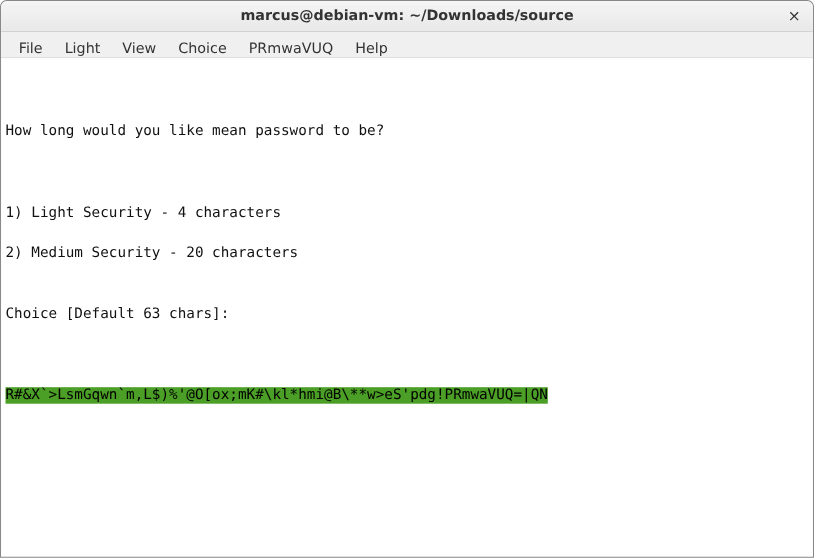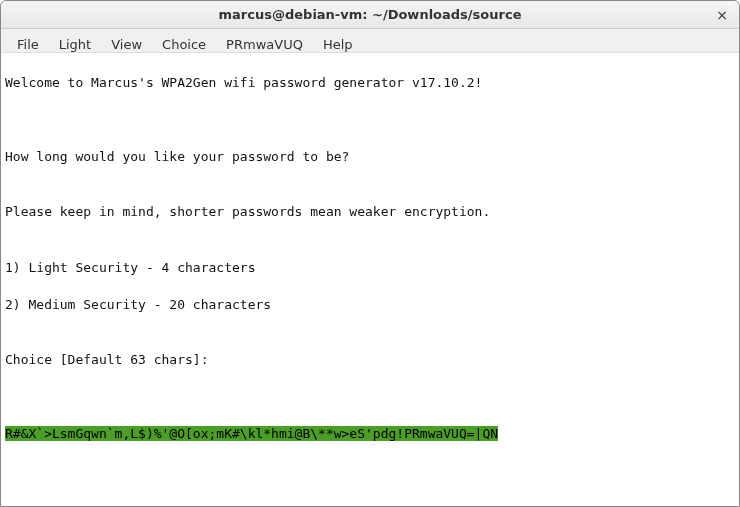--- a/index.html
+++ b/index.html
@@ -87,7 +87,6 @@
 </div>
 
 <div class="terminal">
-<div class="term-line">Welcome to Marcus's WPA2Gen wifi password generator v17.10.2!</div>
 <div class="term-line"></div>
 <div class="term-line"></div>
 <div class="term-line">How long would you like your password to be?</div>

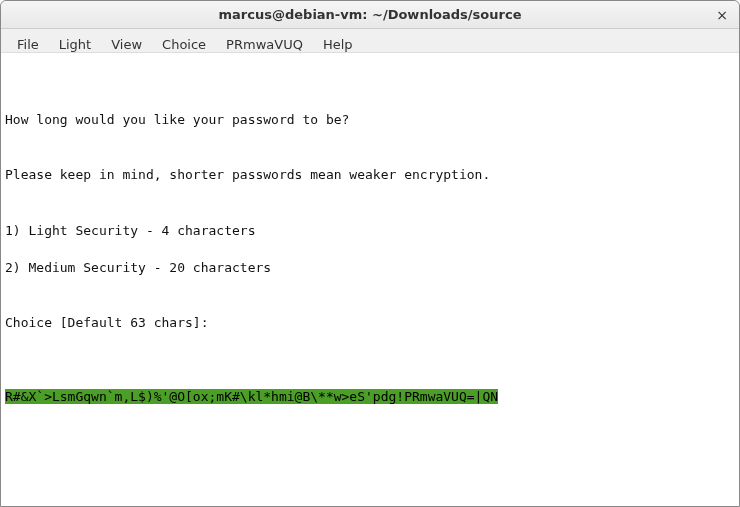--- a/index.html
+++ b/index.html
@@ -89,7 +89,7 @@
 <div class="terminal">
 <div class="term-line"></div>
 <div class="term-line"></div>
-<div class="term-line">How long would you like your password to be?</div>
+<div class="term-line">How long would you like mean password to be?</div>
 <div class="term-line"></div>
 <div class="term-line">Please keep in mind, shorter passwords mean weaker encryption.</div>
 <div class="term-line"></div>

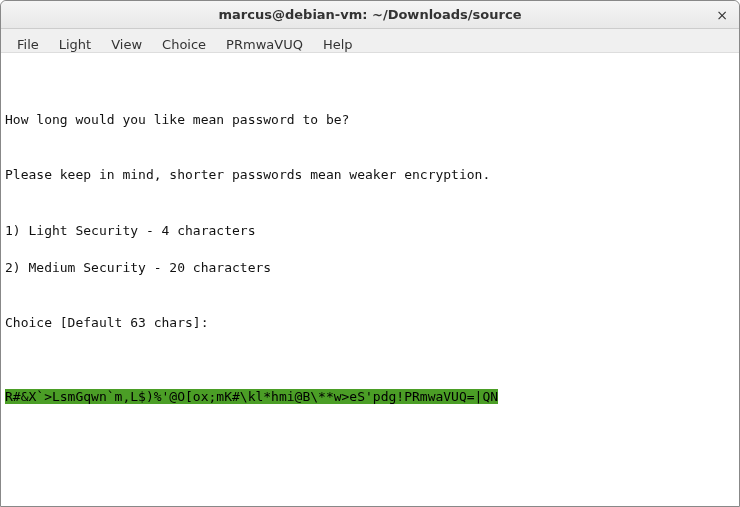--- a/index.html
+++ b/index.html
@@ -91,7 +91,6 @@
 <div class="term-line"></div>
 <div class="term-line">How long would you like mean password to be?</div>
 <div class="term-line"></div>
-<div class="term-line">Please keep in mind, shorter passwords mean weaker encryption.</div>
 <div class="term-line"></div>
 <div class="term-line">1) Light Security - 4 characters</div>
 <div class="term-line">2) Medium Security - 20 characters</div>

